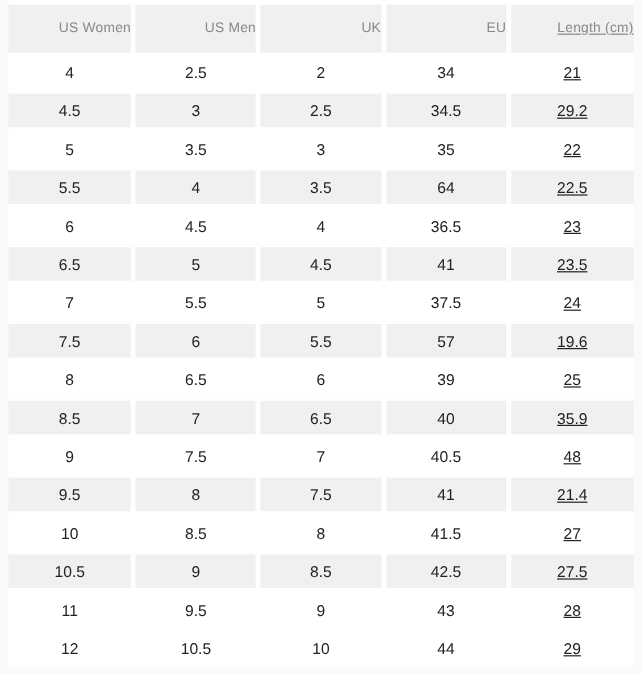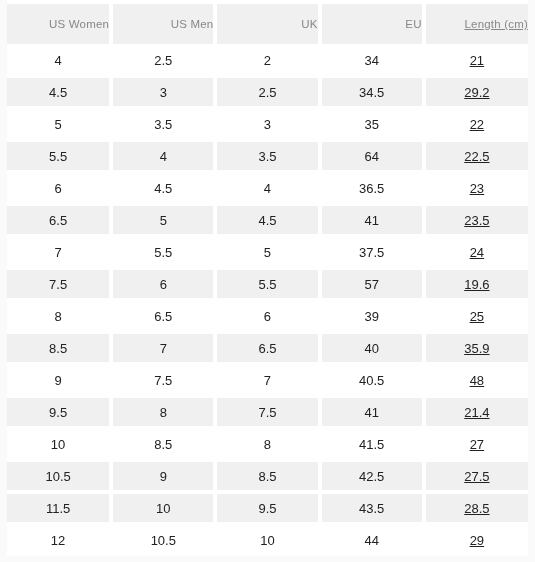--- a/index.html
+++ b/index.html
@@ -199,6 +199,13 @@
           <td>42.5</td>
           <td>27.5</td>
         </tr>
+        <tr class="row-plain">
+          <td>11</td>
+          <td>9.5</td>
+          <td>9</td>
+          <td>43</td>
+          <td>28</td>
+        </tr>
         <tr class="row-alt">
           <td>11.5</td>
           <td>10</td>

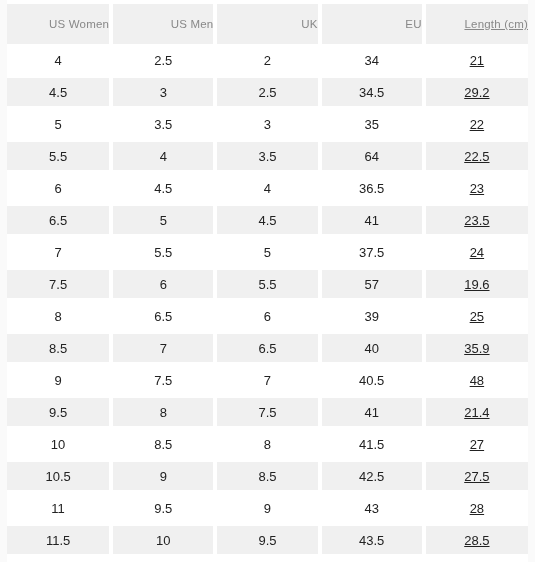--- a/index.html
+++ b/index.html
@@ -206,13 +206,6 @@
           <td>43</td>
           <td>28</td>
         </tr>
-        <tr class="row-alt">
-          <td>11.5</td>
-          <td>10</td>
-          <td>9.5</td>
-          <td>43.5</td>
-          <td>28.5</td>
-        </tr>
         <tr class="row-plain">
           <td>12</td>
           <td>10.5</td>

